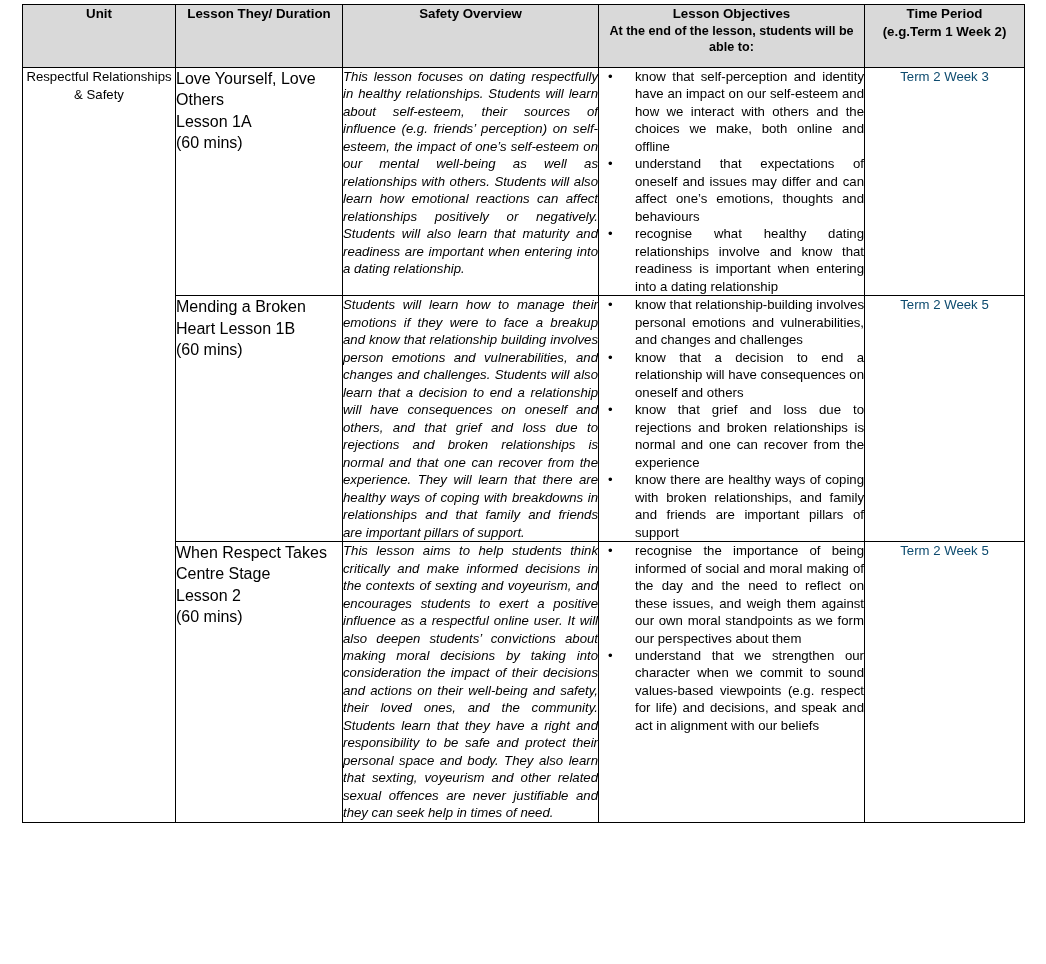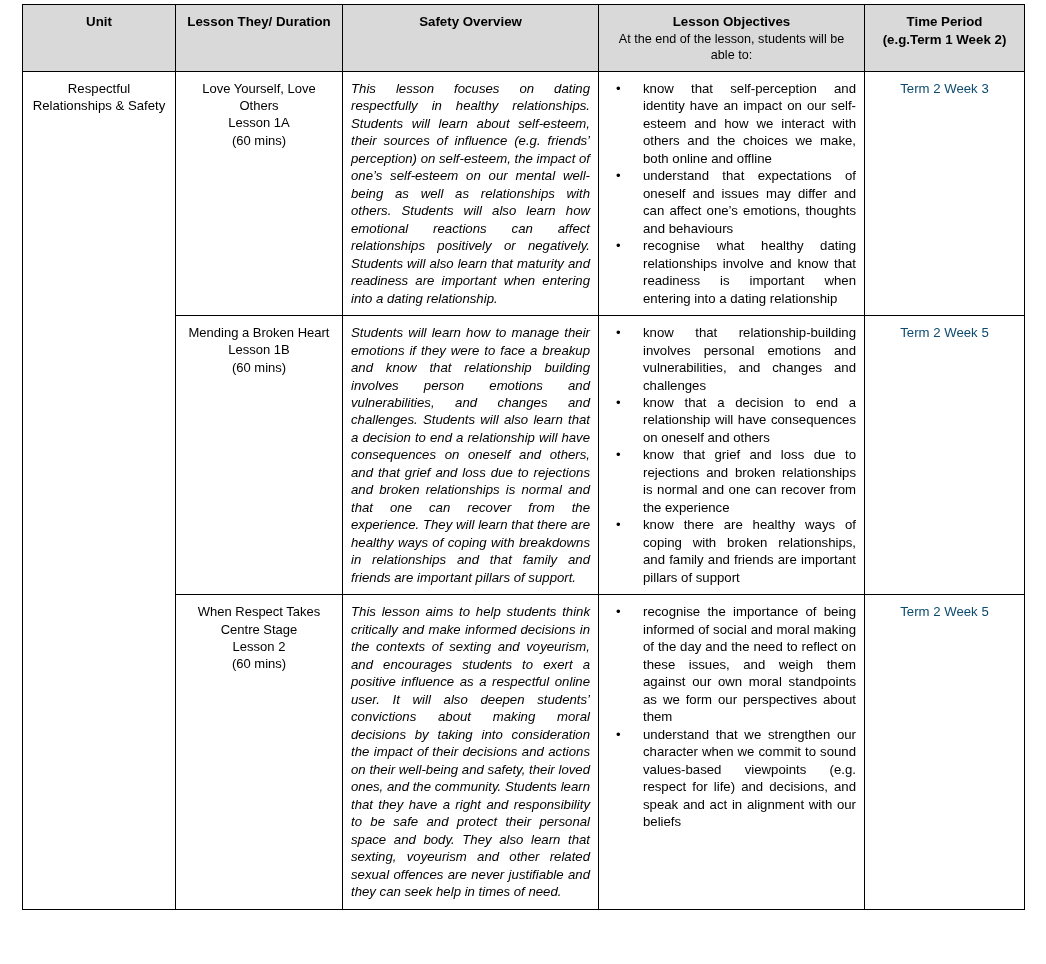--- a/index.html
+++ b/index.html
@@ -34,7 +34,7 @@
   table.lesson-table th {
     border: 1.3px solid #000000;
     vertical-align: top;
-    padding: 8px;
+    padding: 0;
   }
   
   col.c-unit      { width: 153px; }

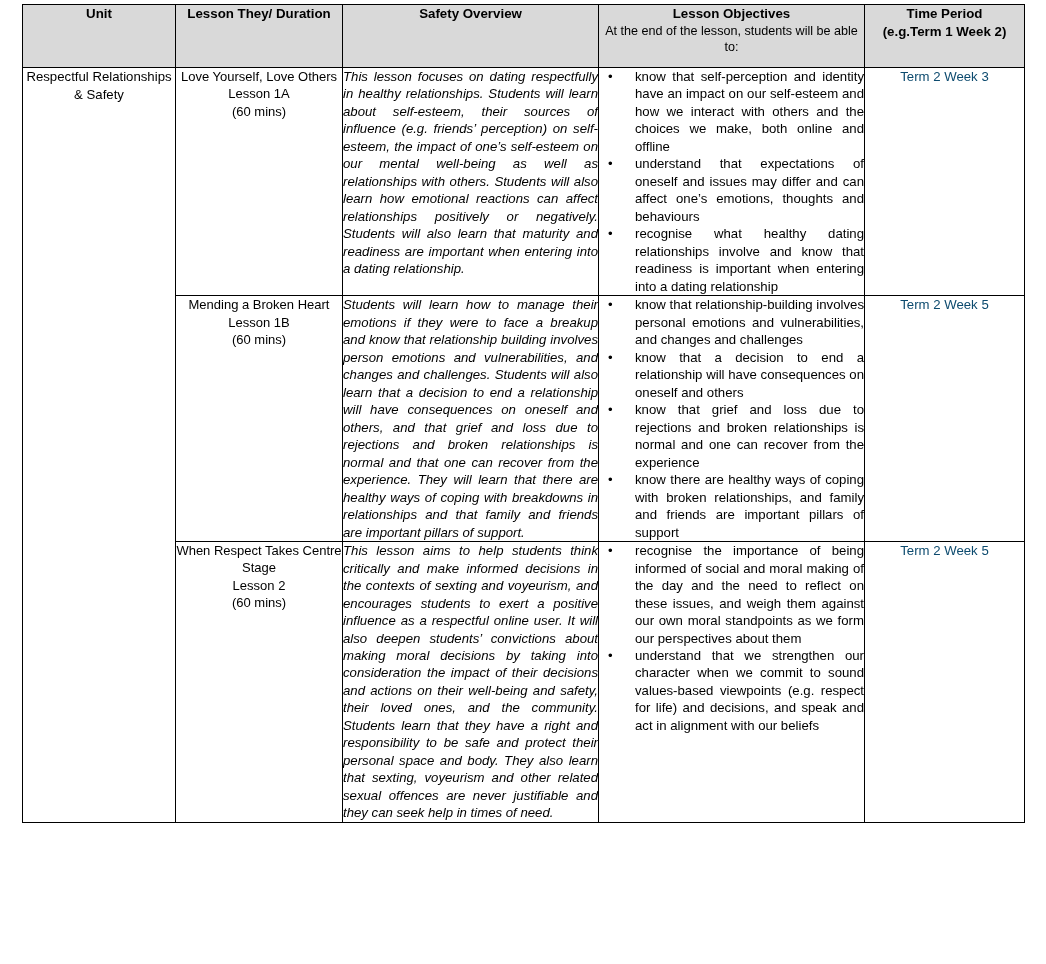--- a/index.html
+++ b/index.html
@@ -58,7 +58,7 @@
     display: block;
   }
   .h-sub {
-    font-weight: normal;
+    font-weight: bold;
     display: block;
     font-size: 12.6px;
     line-height: 1.28;

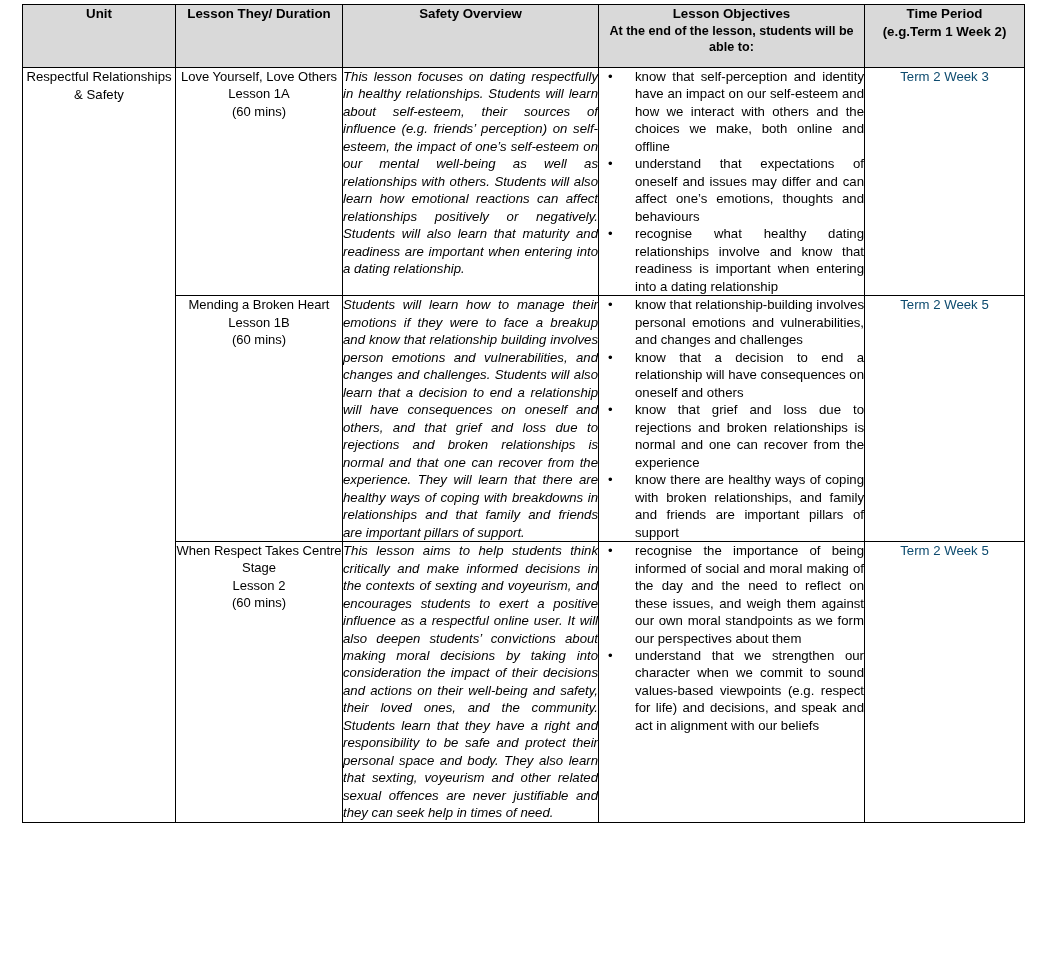--- a/index.html
+++ b/index.html
@@ -75,8 +75,7 @@
     padding: 4px 6px;
   }
   td.title-cell {
-    text-align: center;
-    font-size: 13px;
+    font-size: 16px;
     line-height: 1.33;
     padding: 5px 6px 4px 6px;
   }

